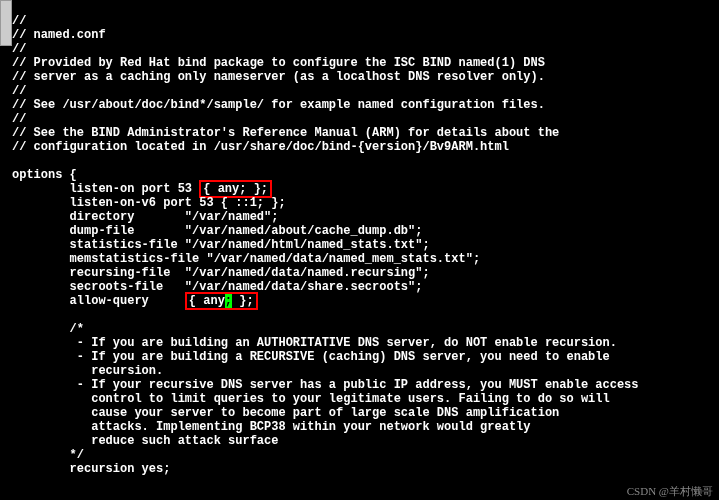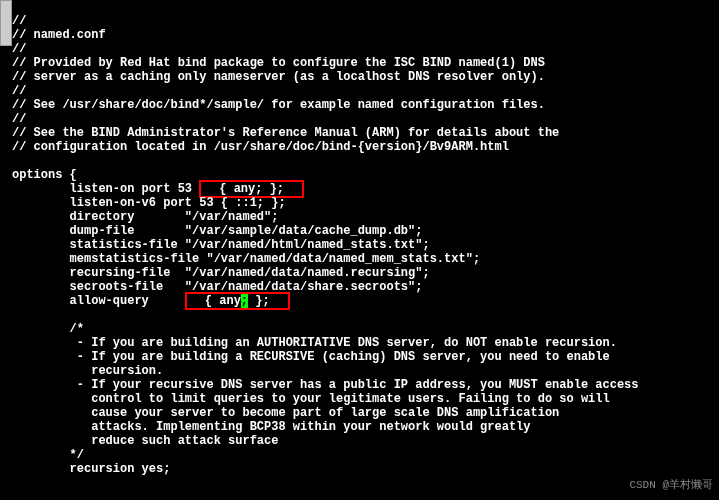--- a/index.html
+++ b/index.html
@@ -24,7 +24,7 @@
 <span>// Provided by Red Hat bind package to configure the ISC BIND named(1) DNS</span>
 <span>// server as a caching only nameserver (as a localhost DNS resolver only).</span>
 <span>//</span>
-<span>// See /usr/share/doc/bind*/sample/ for example named configuration files.</span>
+<span>// See /usr/about/doc/bind*/sample/ for example named configuration files.</span>
 <span>//</span>
 <span>// See the BIND Administrator's Reference Manual (ARM) for details about the</span>
 <span>// configuration located in /usr/share/doc/bind-{version}/Bv9ARM.html</span>

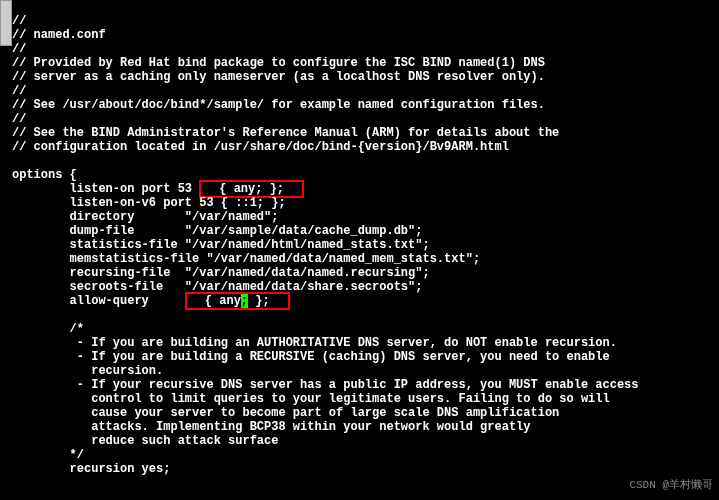--- a/index.html
+++ b/index.html
@@ -7,7 +7,7 @@
   .term{position:absolute;left:12px;top:0;right:0;bottom:0;background:#000;color:#fff;
         font-family:"Courier New",Consolas,monospace;font-size:12px;line-height:14px;
         white-space:pre;font-weight:bold}
-  .hl-box{border:2px solid #ff0000;display:inline-block;padding:0 18px;margin:-2px 0}
+  .hl-box{border:2px solid #ff0000;display:inline-block;padding:0 2px;margin:-2px 0}
   .cursor{background:#00ff00;color:#000;display:inline-block}
   .watermark{position:absolute;right:6px;bottom:8px;color:#888;
              font-family:Liberation Mono, monospace;font-size:11px;font-weight:normal}

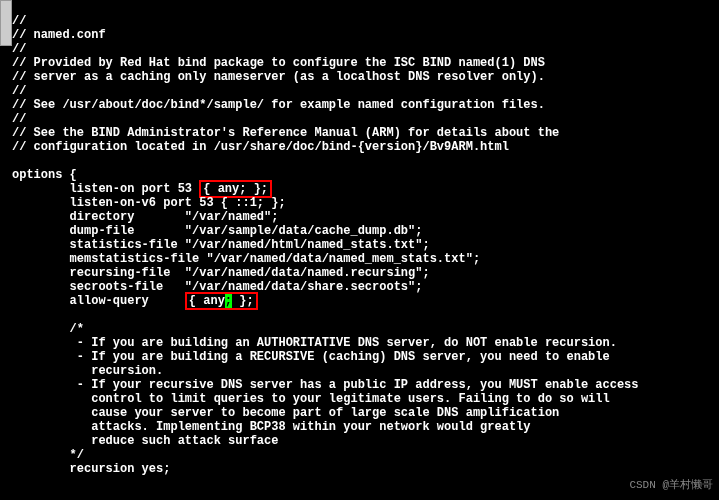--- a/index.html
+++ b/index.html
@@ -33,7 +33,7 @@
 <span>        listen-on port 53 </span><span class="hl-box">{ any; };</span>
 <span>        listen-on-v6 port 53 { ::1; };</span>
 <span>        directory       "/var/named";</span>
-<span>        dump-file       "/var/sample/data/cache_dump.db";</span>
+<span>        dump-file       "/var/named/about/cache_dump.db";</span>
 <span>        statistics-file "/var/named/html/named_stats.txt";</span>
 <span>        memstatistics-file "/var/named/data/named_mem_stats.txt";</span>
 <span>        recursing-file  "/var/named/data/named.recursing";</span>

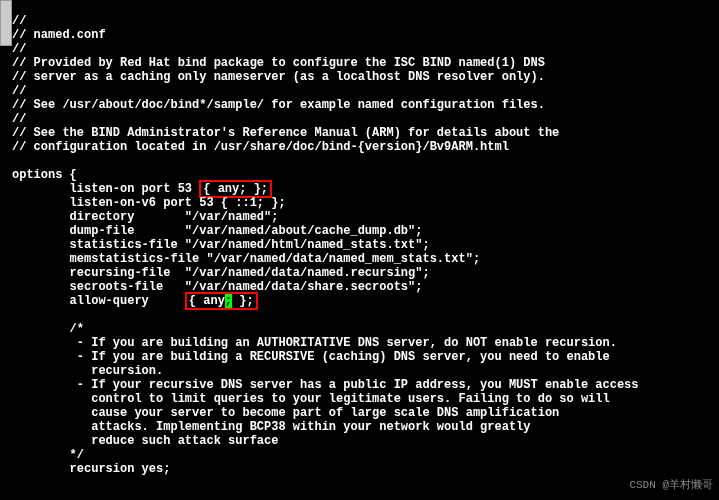--- a/index.html
+++ b/index.html
@@ -9,8 +9,8 @@
         white-space:pre;font-weight:bold}
   .hl-box{border:2px solid #ff0000;display:inline-block;padding:0 2px;margin:-2px 0}
   .cursor{background:#00ff00;color:#000;display:inline-block}
-  .watermark{position:absolute;right:6px;bottom:8px;color:#888;
-             font-family:Liberation Mono, monospace;font-size:11px;font-weight:normal}
+  .watermark{position:absolute;right:6px;bottom:1px;color:#888;
+             font-family:Liberation Serif, serif;font-size:11px;font-weight:normal}
 </style>
 </head>
 <body>

